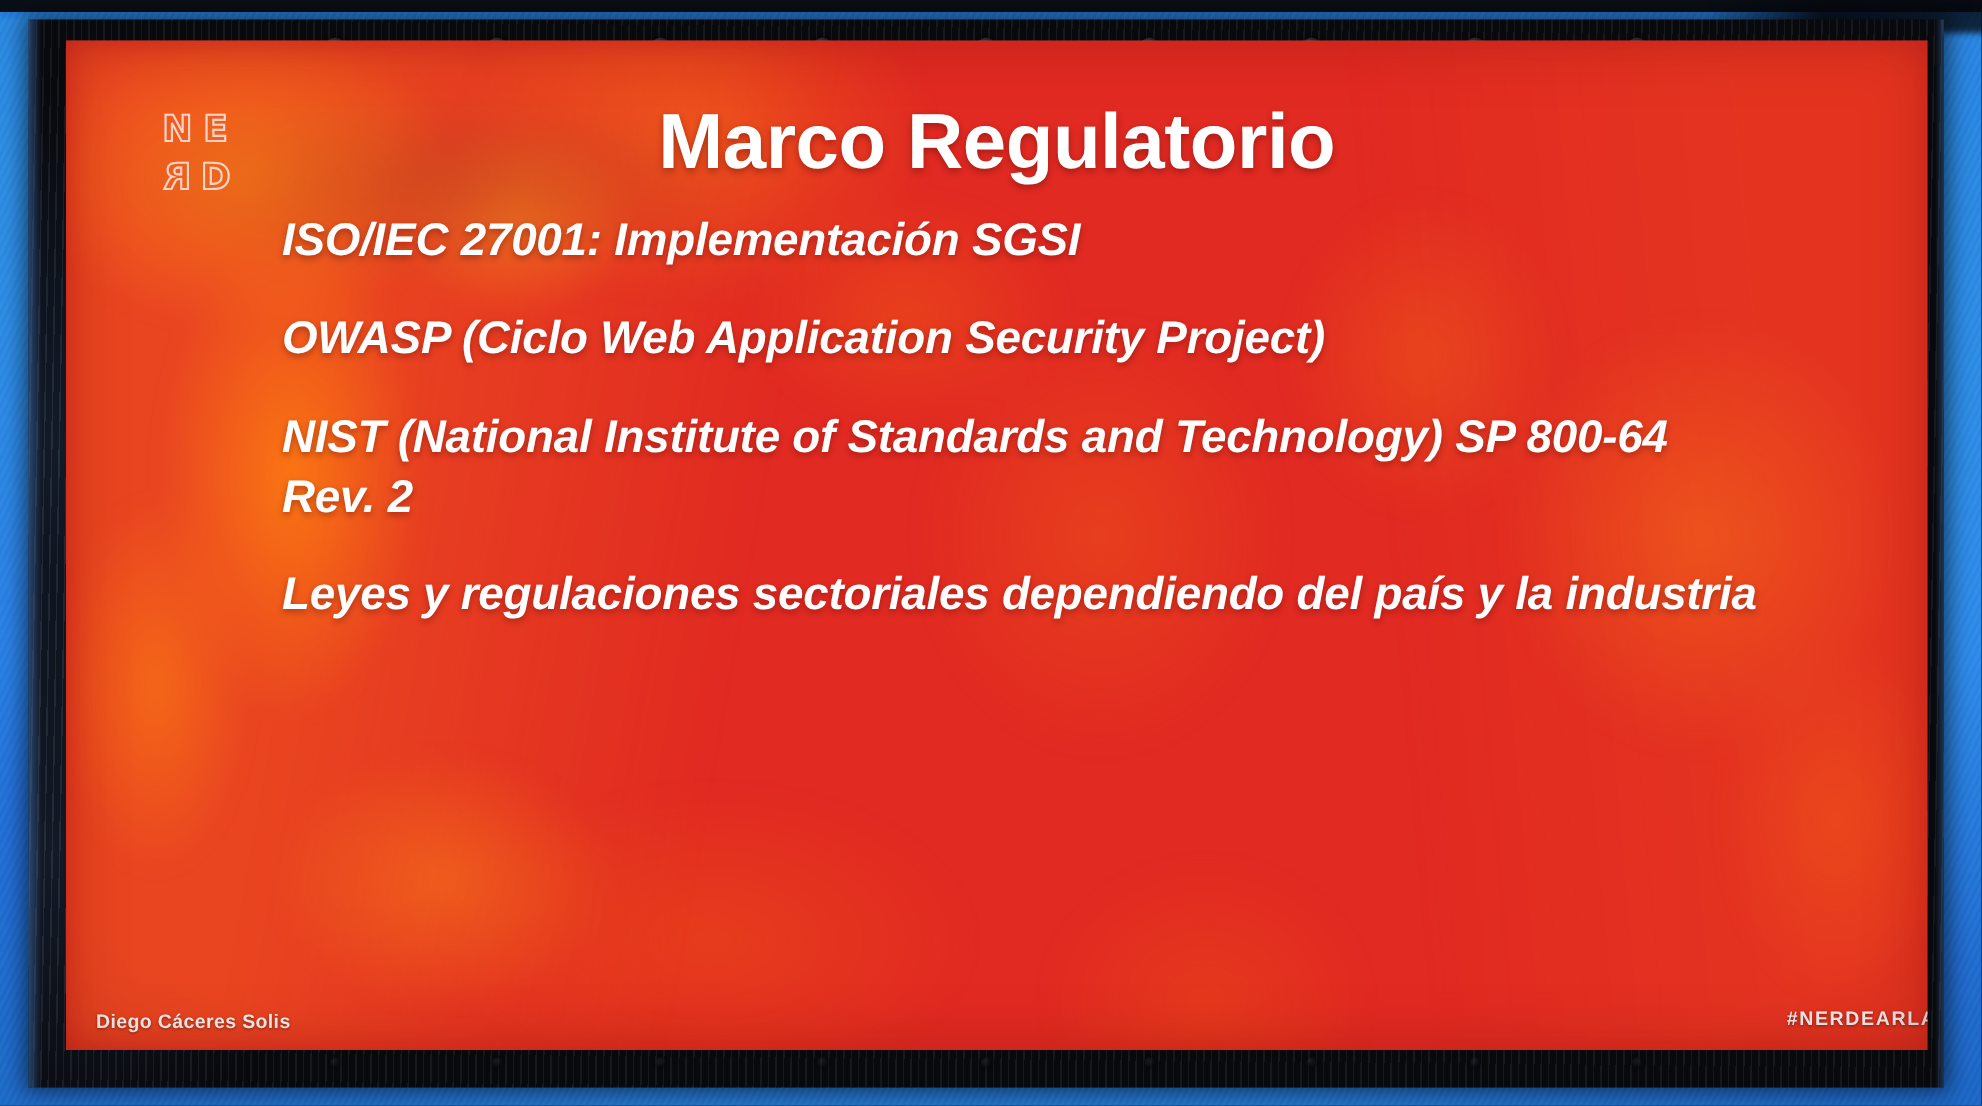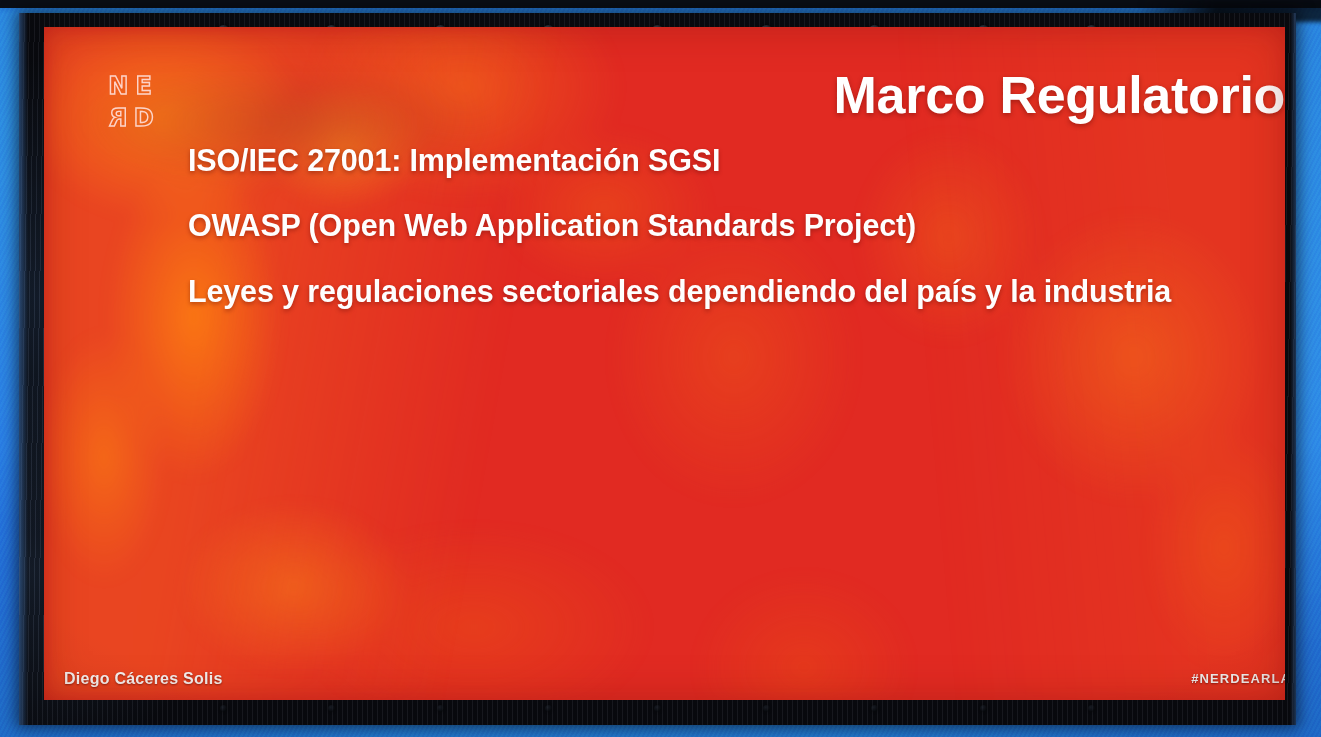--- a/index.html
+++ b/index.html
@@ -137,7 +137,7 @@
   
   #title {
     position:absolute; left:0; top:38px; width:100%;
-    text-align:right;
+    text-align:center;
     font-size:52px; font-weight:700; color:#fff;
     letter-spacing:-.3px;
     text-shadow:0 2px 5px rgba(90,10,5,.45);

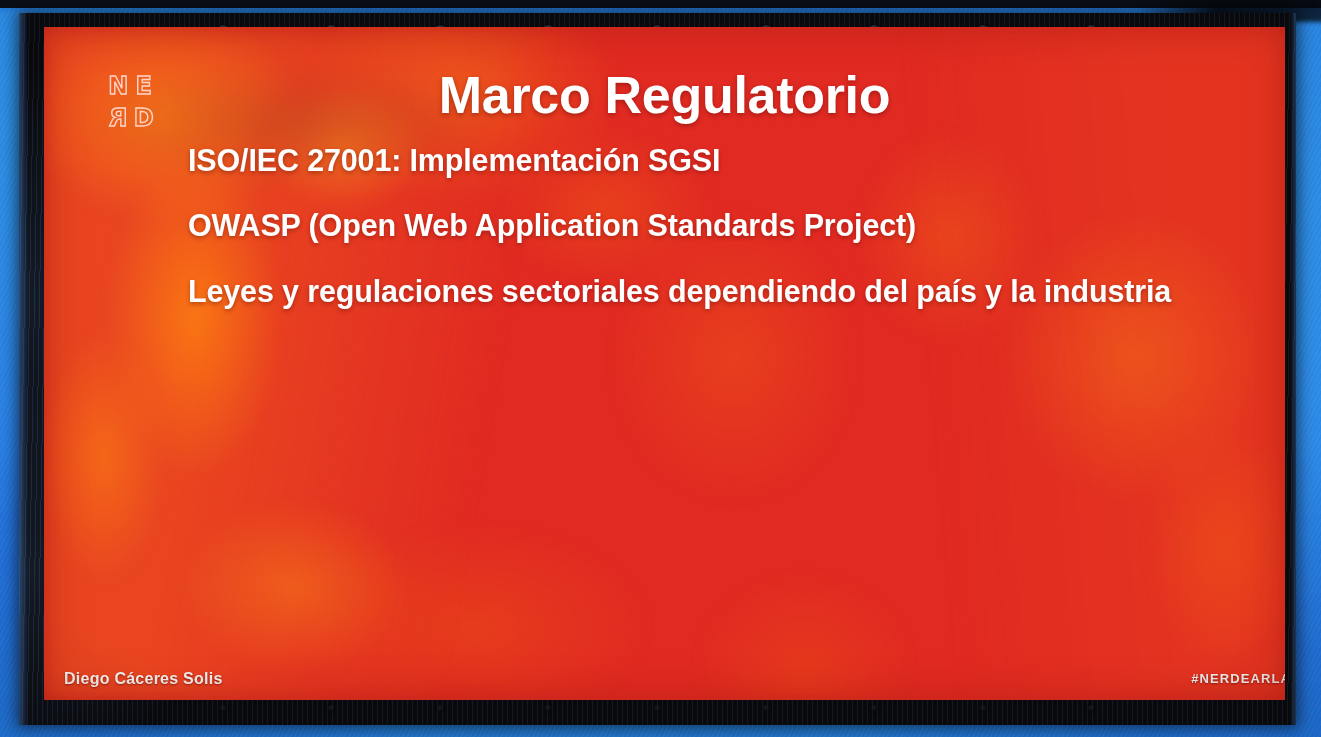--- a/index.html
+++ b/index.html
@@ -143,7 +143,7 @@
     text-shadow:0 2px 5px rgba(90,10,5,.45);
   }
   #bullets {
-    position:absolute; left:144px; top:113px; right:104px;
+    position:absolute; left:144px; top:113px; right:104px;font-style:italic;
   }
   .bullet {
     color:#fefefe;

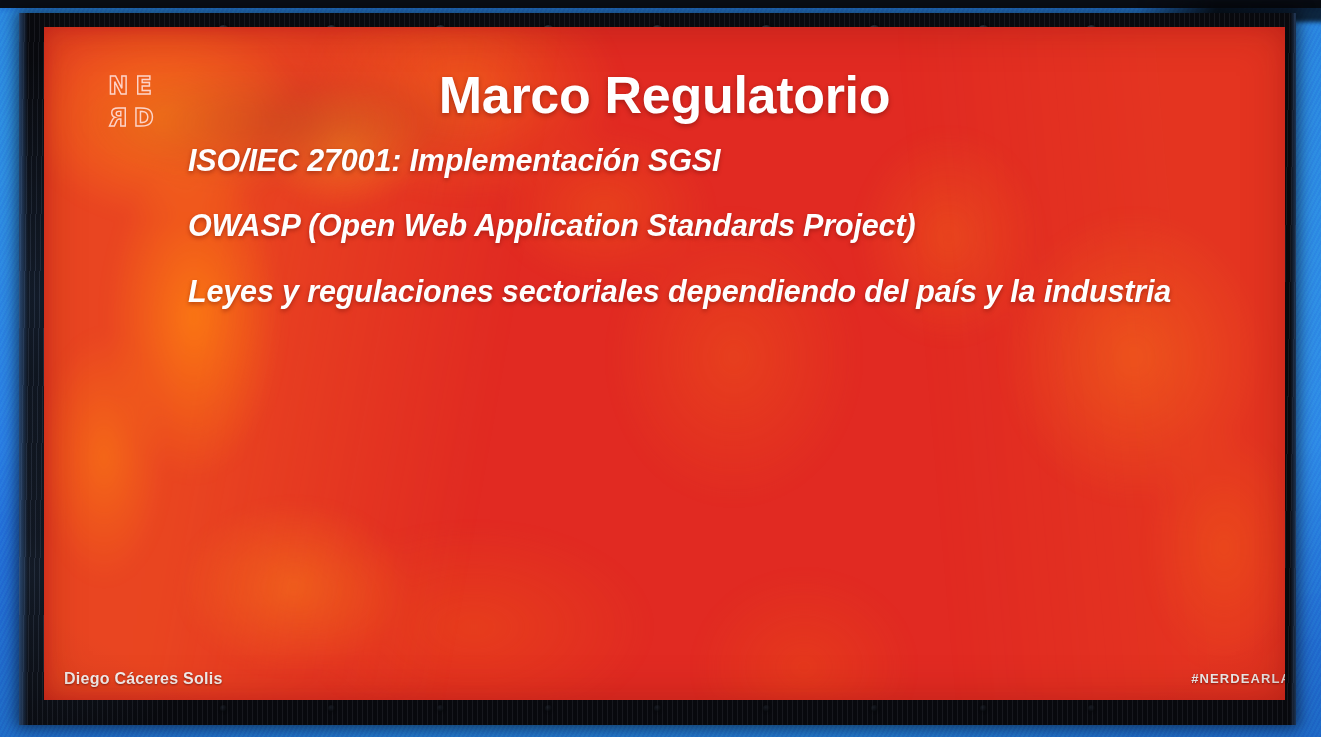--- a/index.html
+++ b/index.html
@@ -232,7 +232,7 @@
 
   <div id="bullets">
     <div class="bullet">ISO/IEC 27001: Implementación SGSI</div>
-    <div class="bullet">OWASP (Open Web Application Standards Project)</div>
+    <div class="bullet">OWASP (Ciclo Web Application Security Project)</div>
     <div class="bullet">Leyes y regulaciones sectoriales dependiendo del país y la industria</div>
   </div>
 

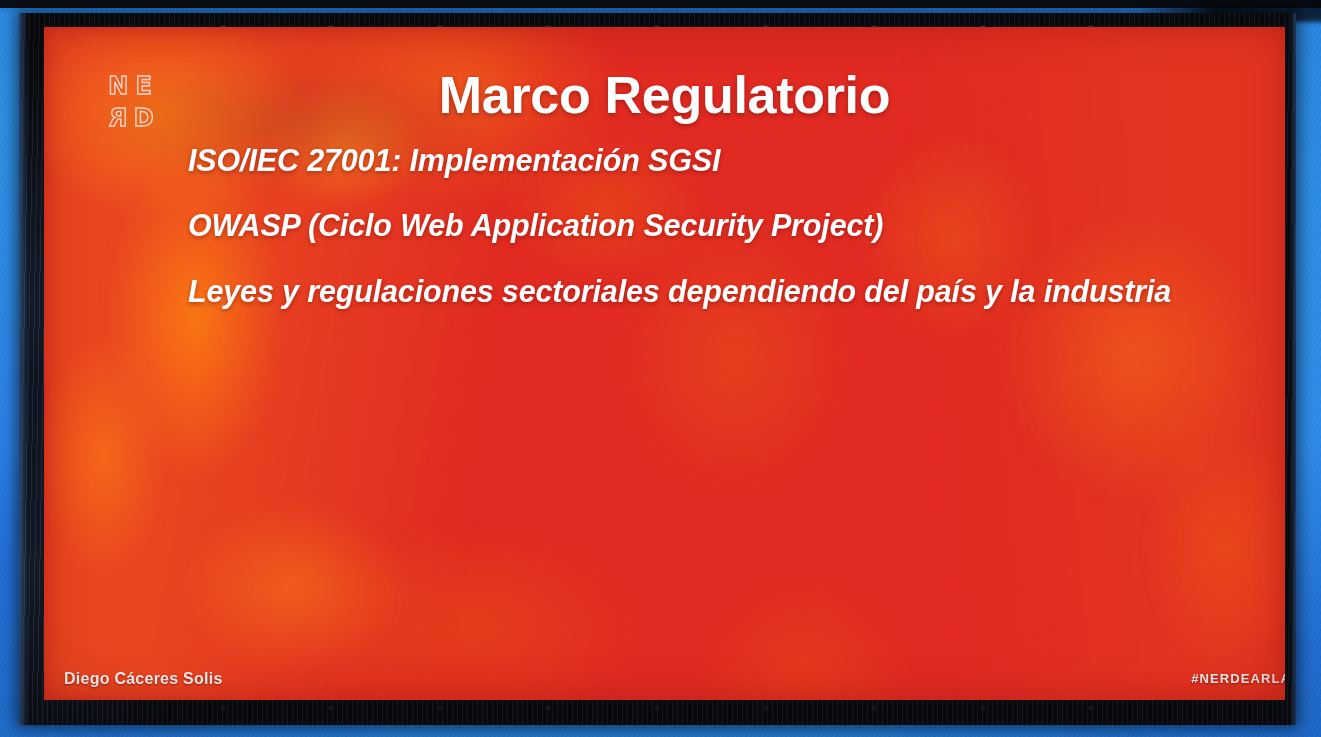--- a/index.html
+++ b/index.html
@@ -233,6 +233,7 @@
   <div id="bullets">
     <div class="bullet">ISO/IEC 27001: Implementación SGSI</div>
     <div class="bullet">OWASP (Ciclo Web Application Security Project)</div>
+    <div class="bullet">NIST (National Institute of Standards and Technology) SP 800-64 Rev. 2</div>
     <div class="bullet">Leyes y regulaciones sectoriales dependiendo del país y la industria</div>
   </div>
 

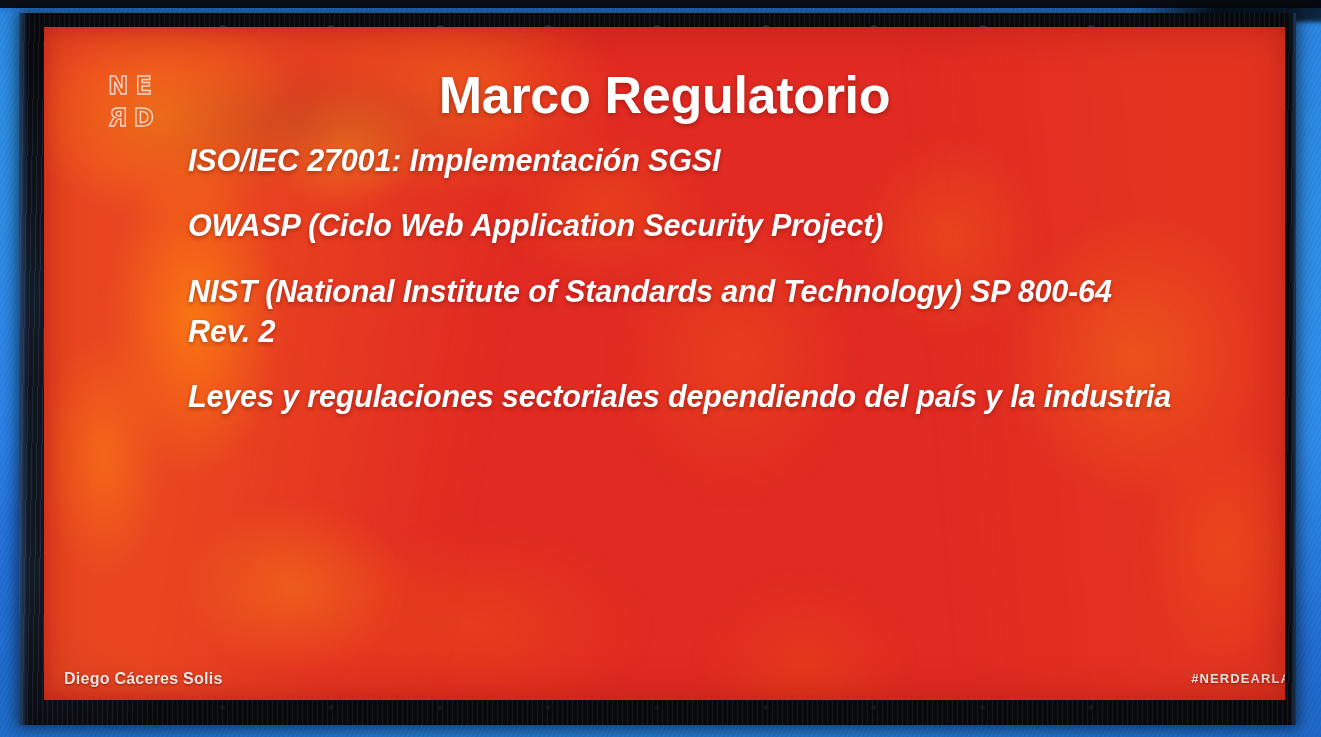--- a/index.html
+++ b/index.html
@@ -159,7 +159,7 @@
   
   #speaker {
     position:absolute; left:20px; bottom:12px;
-    font-size:16px; font-weight:700; color:#f4f1ef;
+    font-size:13px; font-weight:700; color:#f4f1ef;
     letter-spacing:.25px;
     text-shadow:0 1px 2px rgba(80,10,5,.6);
   }

